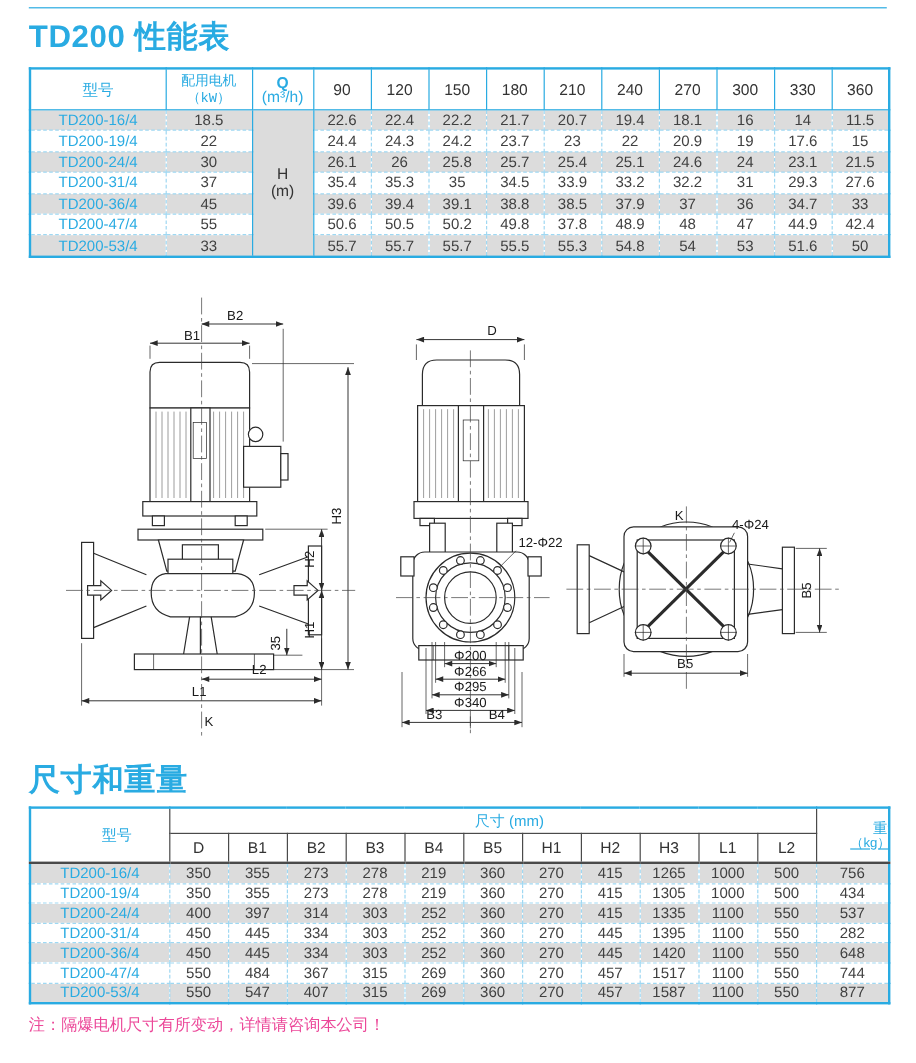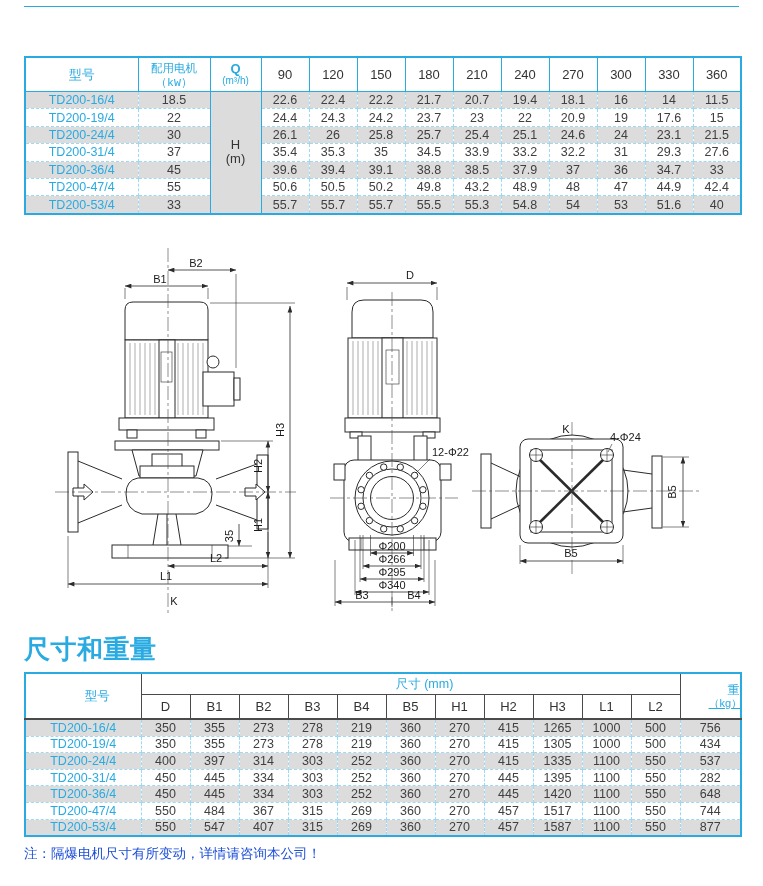--- a/index.html
+++ b/index.html
@@ -58,6 +58,7 @@
 
 <div id="page">
   <div class="top-rule"></div>
+  <h1 class="sec-title" id="title-perf">TD200 性能表</h1>
 
   <table class="perf">
     <colgroup>

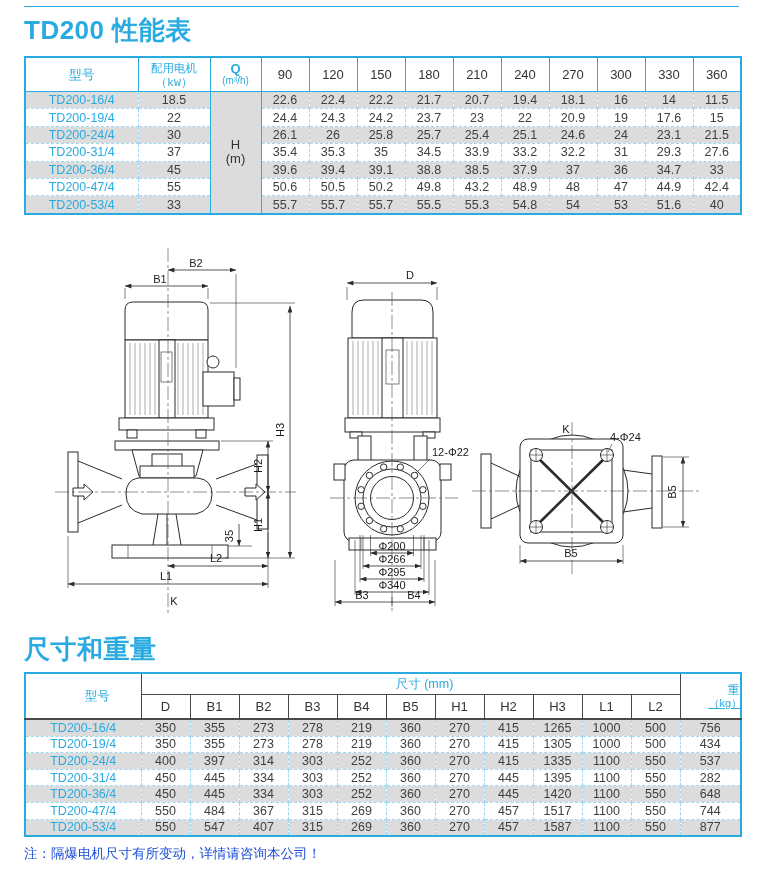--- a/index.html
+++ b/index.html
@@ -20,7 +20,7 @@
   .perf thead th{border:1px solid #29abe2;height:33px;font-weight:normal;font-size:13px;color:#29abe2;}
   .perf thead th.num{color:#333;}
   .perf thead .qb{font-weight:bold;font-size:13px;line-height:13px;}
-  .perf thead .qs{font-size:10px;line-height:12px;}
+  .perf thead .qs{font-size:13px;line-height:12px;}
   .perf thead .sub{font-size:11.5px;line-height:13px;font-family:Liberation Mono, monospace;}
   .perf thead .l1{line-height:15px;}
   .perf tbody td{border:1px dashed #9fd8f2;height:16.4px;font-size:12.5px;color:#404040;}

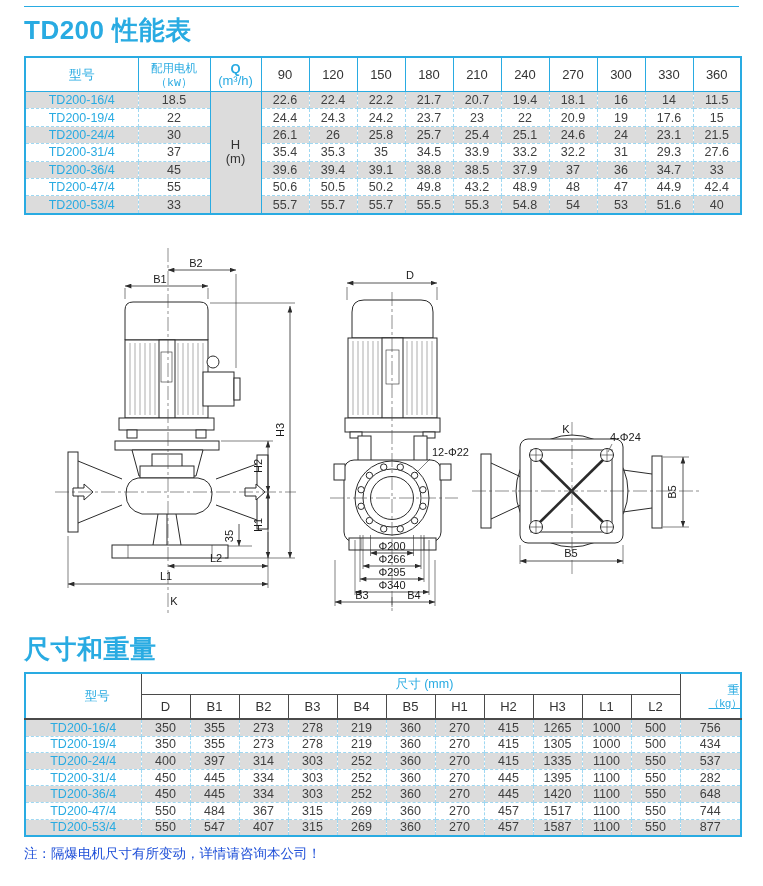--- a/index.html
+++ b/index.html
@@ -181,7 +181,7 @@
         <td>50.5</td>
         <td>50.2</td>
         <td>49.8</td>
-        <td>43.2</td>
+        <td>37.8</td>
         <td>48.9</td>
         <td>48</td>
         <td>47</td>

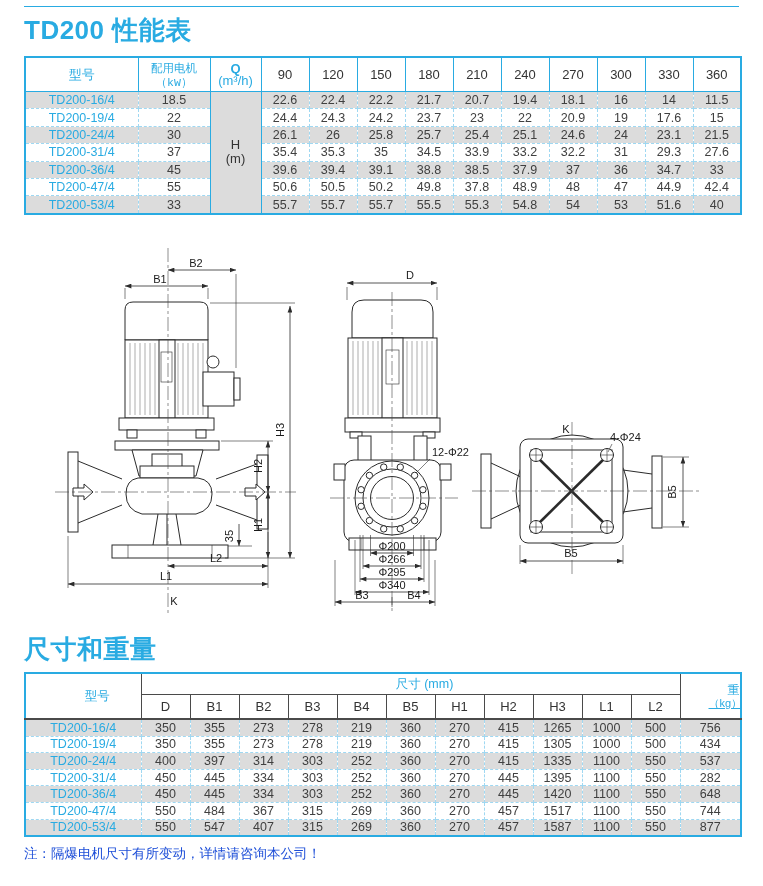--- a/index.html
+++ b/index.html
@@ -200,7 +200,7 @@
         <td>54</td>
         <td>53</td>
         <td>51.6</td>
-        <td>40</td>
+        <td>50</td>
       </tr>
     </tbody>
   </table>

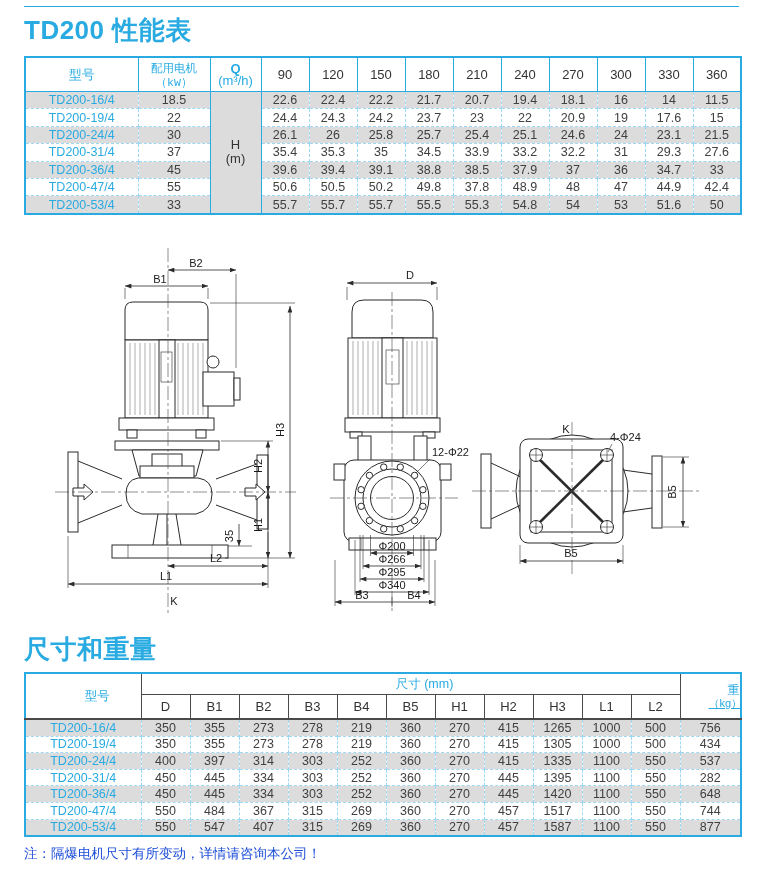--- a/index.html
+++ b/index.html
@@ -10,7 +10,7 @@
              letter-spacing:0.5px;color:#29abe2;}
   #title-perf{top:13px;}
   #title-dims{top:632px;}
-  .note{position:absolute;left:24px;top:845px;font-size:13.5px;color:#1d4ed8;}
+  .note{position:absolute;left:24px;top:845px;font-size:13.5px;color:#ec4899;}
 
   table{border-collapse:collapse;table-layout:fixed;position:absolute;left:24px;background:#fff;}
   th,td{text-align:center;vertical-align:middle;padding:0;overflow:hidden;white-space:nowrap;}

